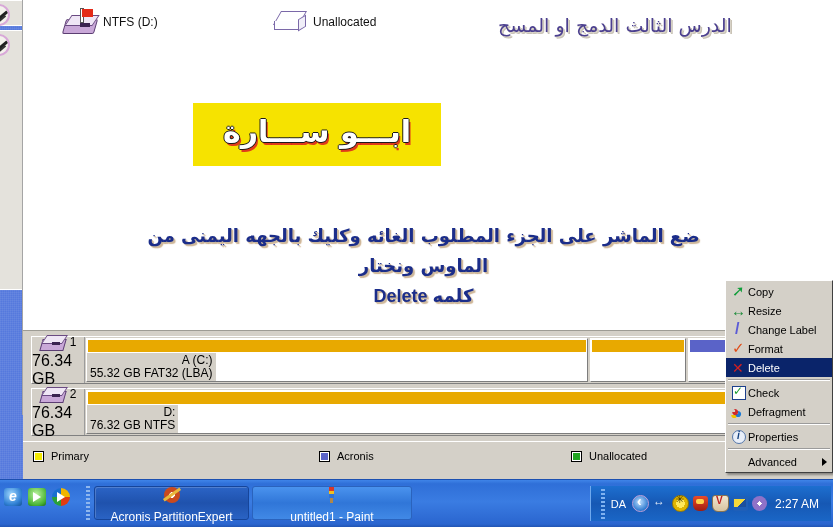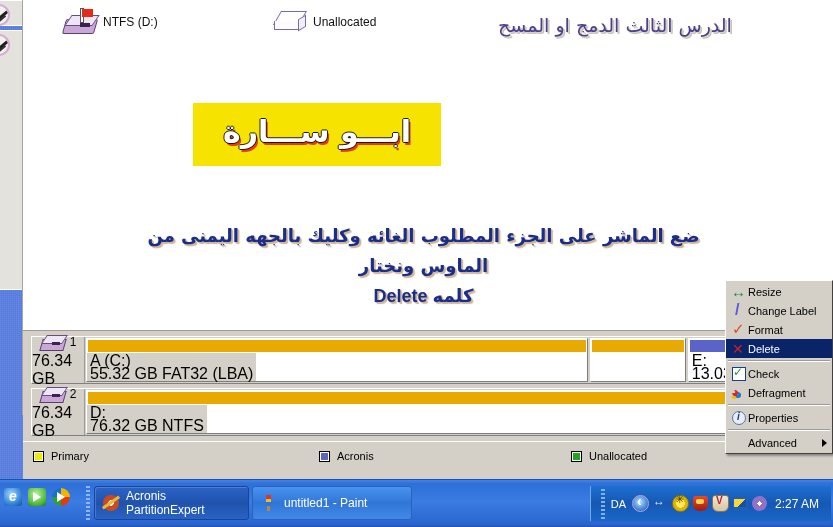--- a/index.html
+++ b/index.html
@@ -331,6 +331,12 @@
 <div id="ctxmenu">
   <div class="mi">
     <span class="mic">
+        <span class="g g-copy"></span>
+      </span>
+    <span class="mlbl">Copy</span>
+  </div>
+  <div class="mi">
+    <span class="mic">
         <span class="g g-resize"></span>
       </span>
     <span class="mlbl">Resize</span>

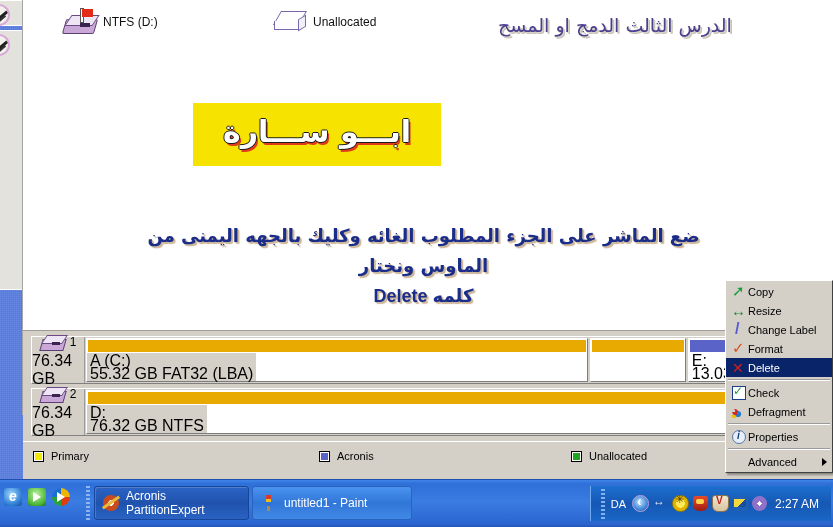--- a/index.html
+++ b/index.html
@@ -96,7 +96,7 @@
   .part .bar{height:12px;margin:1px;}
   .part.primary .bar{background:#e8a900;}
   .part.logical .bar{background:#5a63c8;}
-  .part .info{padding:1px 3px;font-size:16px;line-height:13px;color:#000;}
+  .part .info{padding:1px 3px;font-size:12px;line-height:13px;color:#000;text-align:right;}
   .part.sel .info{background:#d4d0c8;display:inline-block;}
 
   

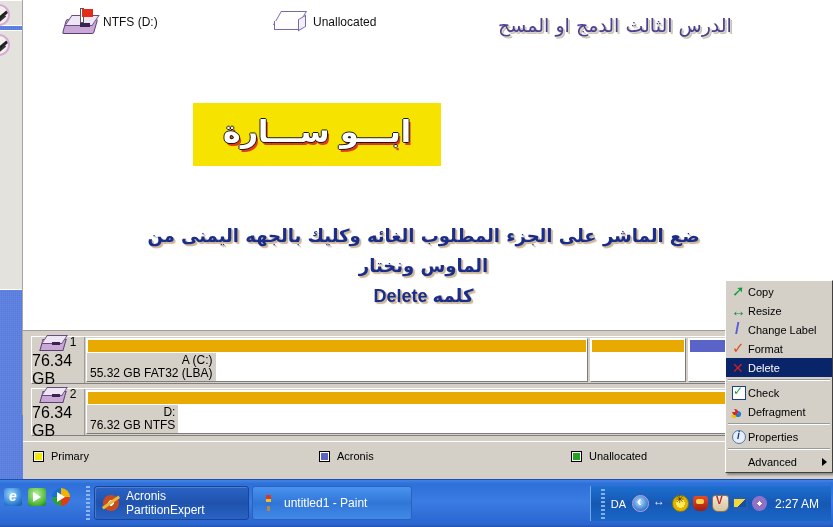--- a/index.html
+++ b/index.html
@@ -153,7 +153,7 @@
     background:repeating-linear-gradient(180deg,#8fb7ee 0 2px,transparent 2px 4px);}
 
   .taskbtn{position:absolute;top:6px;height:34px;display:flex;align-items:center;gap:7px;
-    padding:0 8px;box-sizing:border-box;color:#ffffff;font-size:12px;}
+    padding:0 8px;box-sizing:border-box;color:#ffffff;font-size:12px;flex-direction:column;}
   #task-acronis{left:94px;width:155px;
     background:linear-gradient(180deg,#2b64c6 0%,#1f52ad 50%,#2a63c4 100%);
     border:1px solid #16459a;border-radius:3px;

